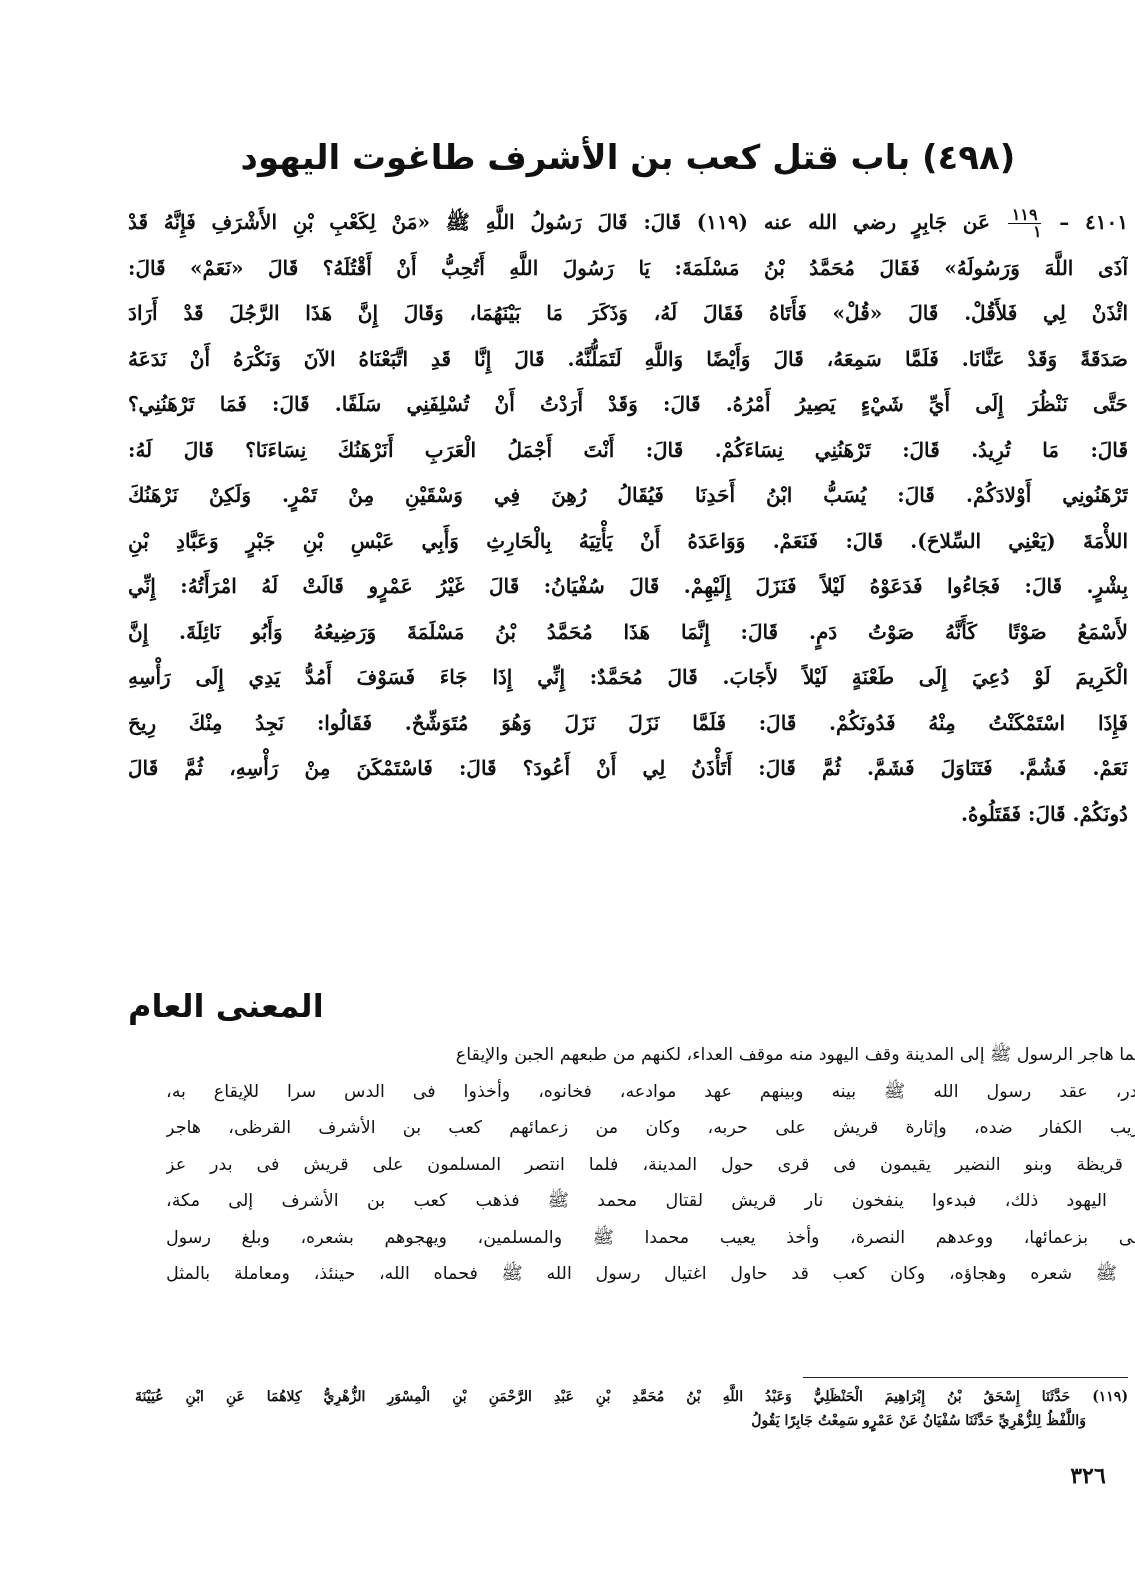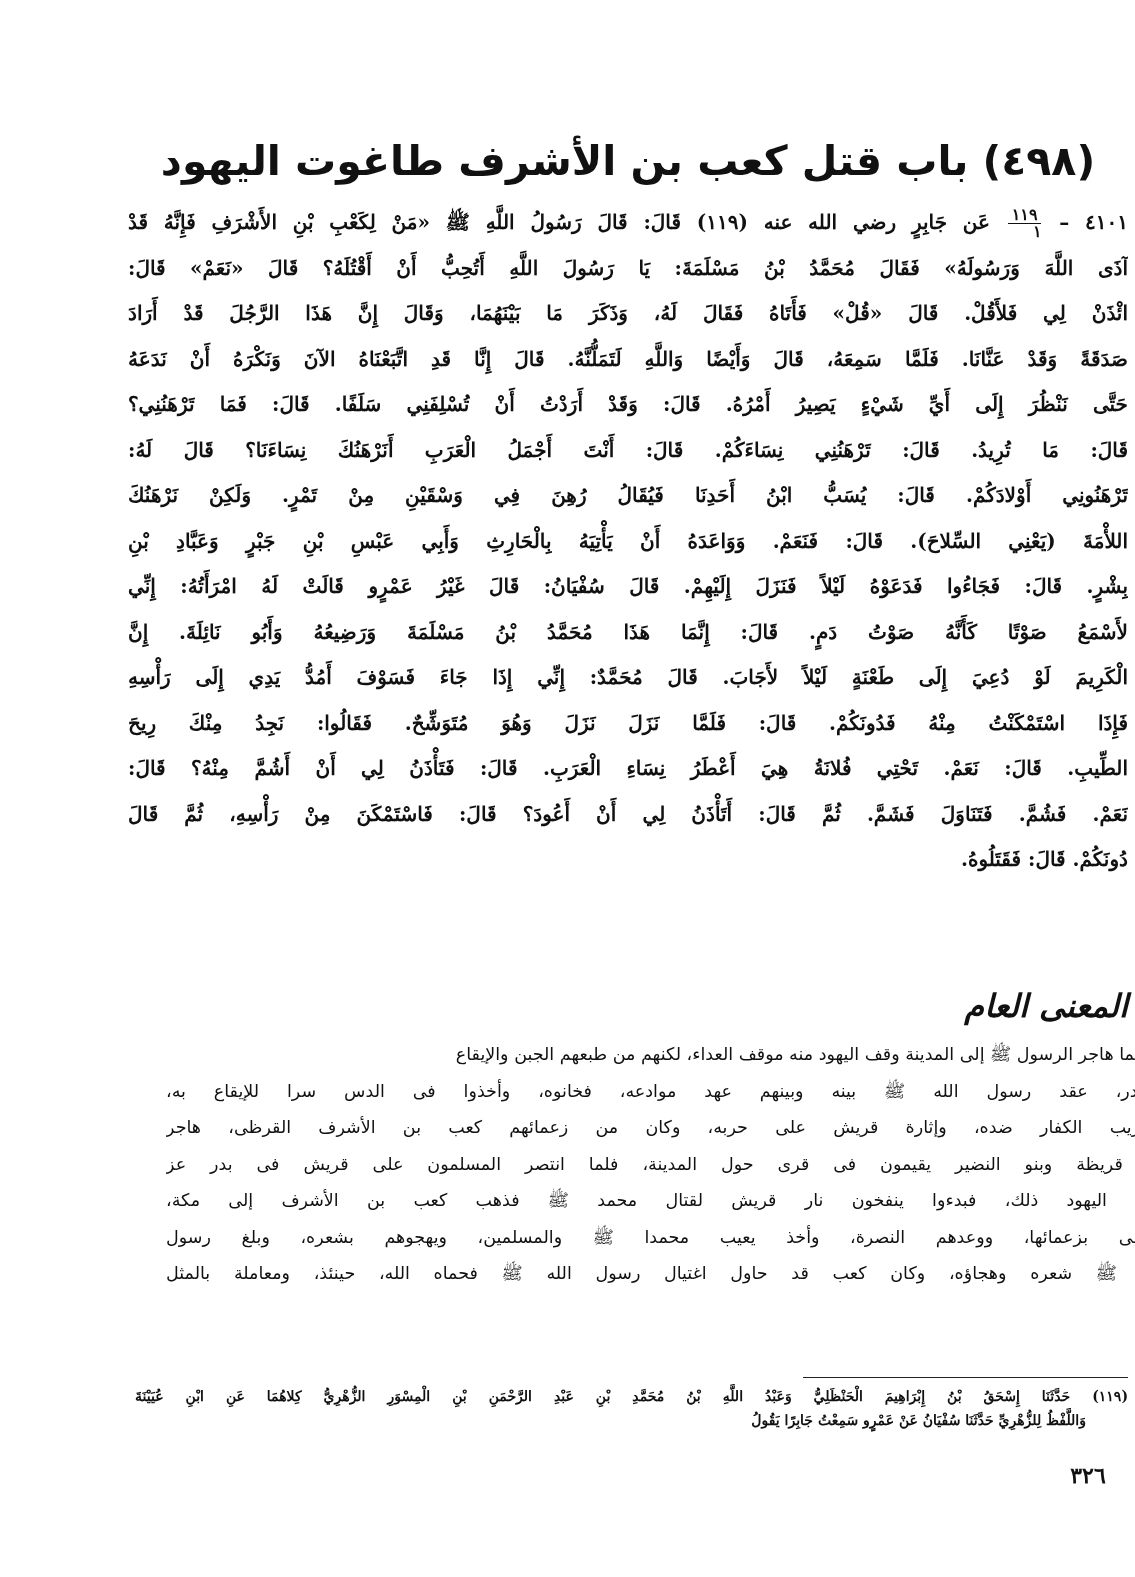--- a/index.html
+++ b/index.html
@@ -24,7 +24,7 @@
     left: 0;
     width: 1000px;
     text-align: center;
-    font-size: 41px;
+    font-size: 34px;
     font-weight: bold;
     line-height: 48px;
     white-space: nowrap;

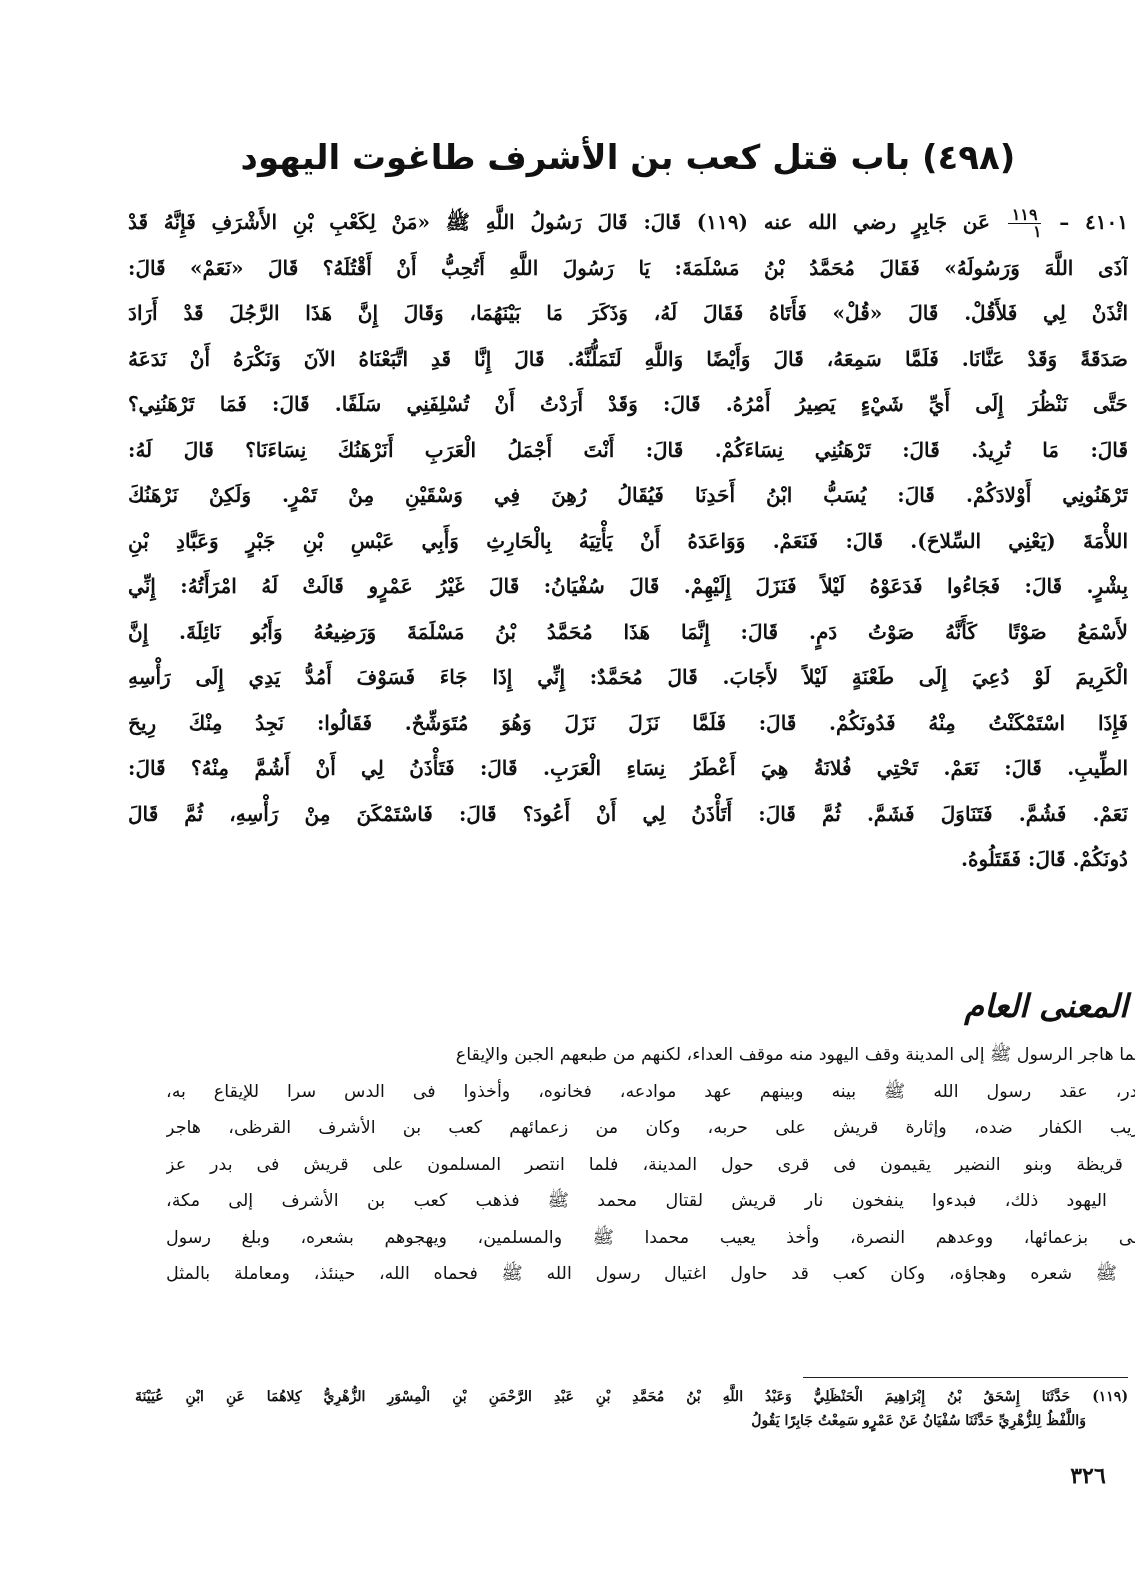--- a/index.html
+++ b/index.html
@@ -156,7 +156,6 @@
     <div class="line">لأَسْمَعُ صَوْتًا كَأَنَّهُ صَوْتُ دَمٍ. قَالَ: إِنَّمَا هَذَا مُحَمَّدُ بْنُ مَسْلَمَةَ وَرَضِيعُهُ وَأَبُو نَائِلَةَ. إِنَّ</div>
     <div class="line">الْكَرِيمَ لَوْ دُعِيَ إِلَى طَعْنَةٍ لَيْلاً لأَجَابَ. قَالَ مُحَمَّدٌ: إِنِّي إِذَا جَاءَ فَسَوْفَ أَمُدُّ يَدِي إِلَى رَأْسِهِ</div>
     <div class="line">فَإِذَا اسْتَمْكَنْتُ مِنْهُ فَدُونَكُمْ. قَالَ: فَلَمَّا نَزَلَ نَزَلَ وَهُوَ مُتَوَشِّحٌ. فَقَالُوا: نَجِدُ مِنْكَ رِيحَ</div>
-    <div class="line">الطِّيبِ. قَالَ: نَعَمْ. تَحْتِي فُلانَةُ هِيَ أَعْطَرُ نِسَاءِ الْعَرَبِ. قَالَ: فَتَأْذَنُ لِي أَنْ أَشُمَّ مِنْهُ؟ قَالَ:</div>
     <div class="line">نَعَمْ. فَشُمَّ. فَتَنَاوَلَ فَشَمَّ. ثُمَّ قَالَ: أَتَأْذَنُ لِي أَنْ أَعُودَ؟ قَالَ: فَاسْتَمْكَنَ مِنْ رَأْسِهِ، ثُمَّ قَالَ</div>
     <div class="line last">دُونَكُمْ. قَالَ: فَقَتَلُوهُ.</div>
   </div>

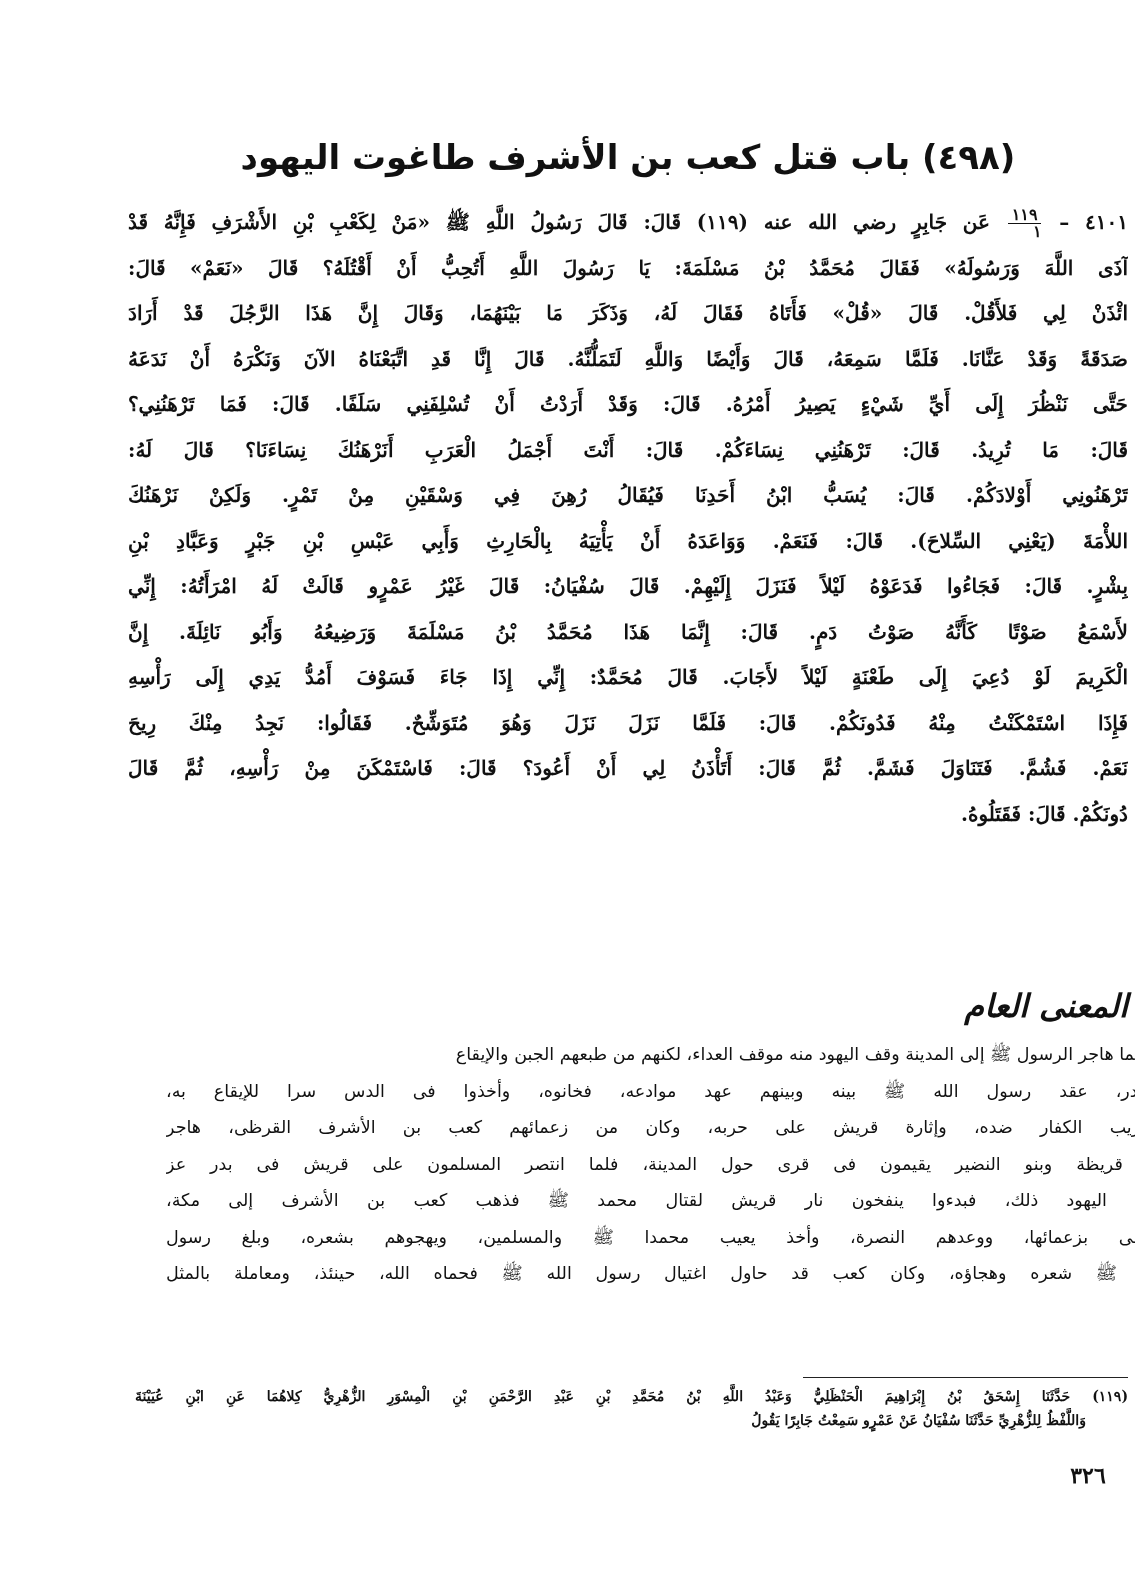--- a/index.html
+++ b/index.html
@@ -64,11 +64,10 @@
     top: 955px;
     left: 0;
     width: 1000px;
-    text-align: right;
+    text-align: left;
     font-size: 32px;
     font-weight: bold;
     line-height: 48px;
-    font-style: italic;
   }
   .commentary {
     position: absolute;

